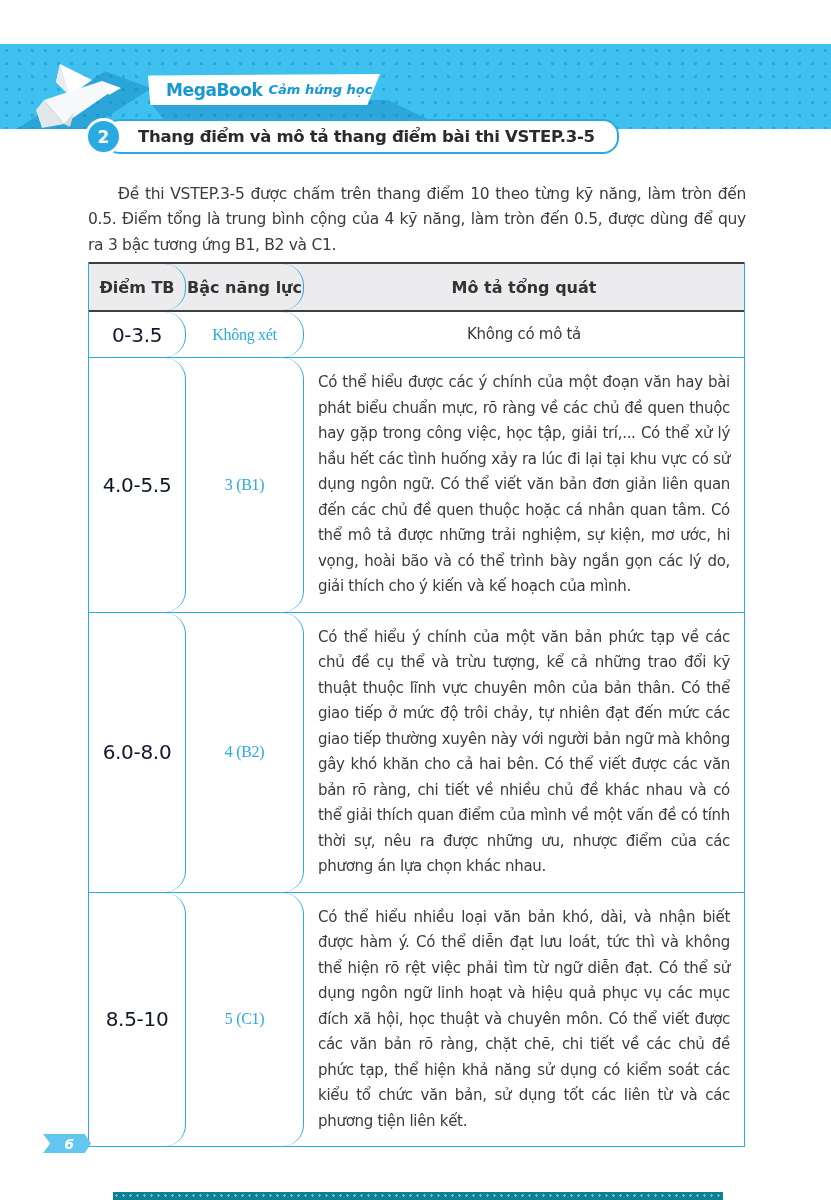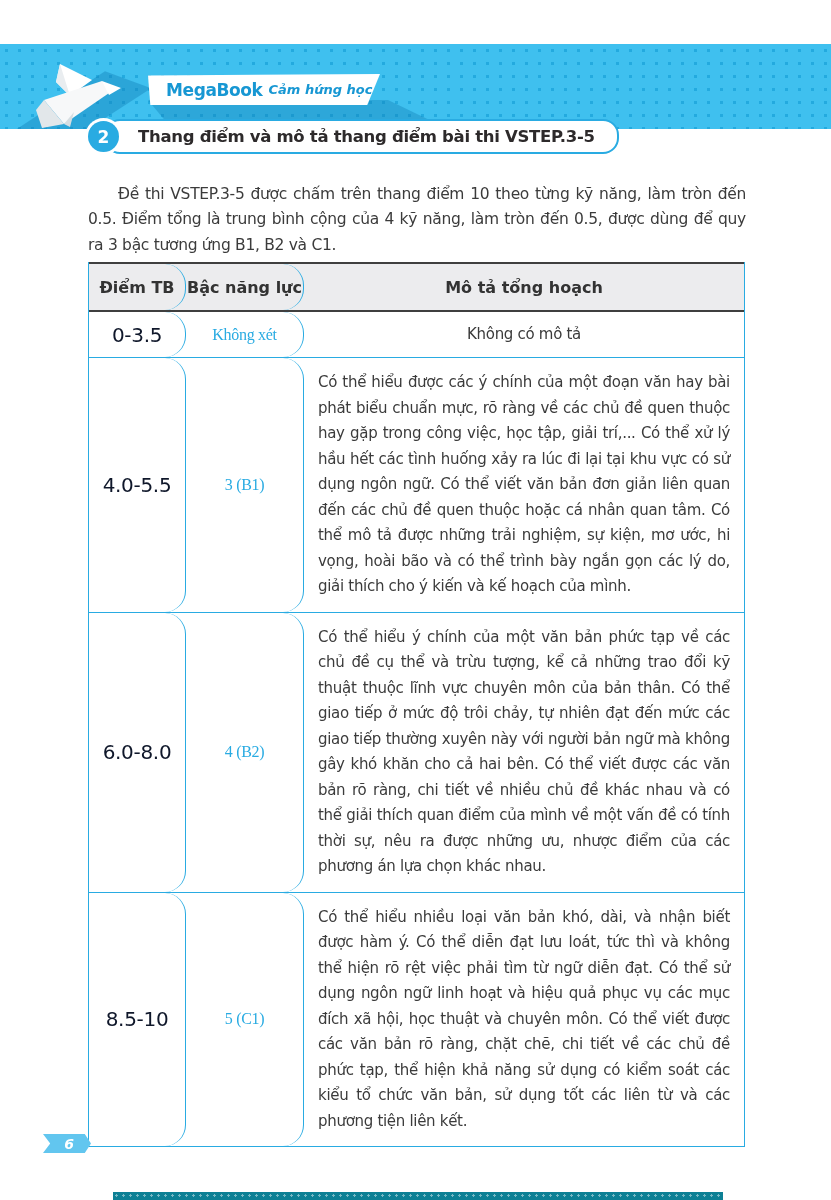--- a/index.html
+++ b/index.html
@@ -110,7 +110,7 @@
     <div class="trow thead">
       <div class="tcell">Điểm TB</div>
       <div class="tcell">Bậc năng lực</div>
-      <div class="tcell">Mô tả tổng hoạch</div>
+      <div class="tcell">Mô tả tổng quát</div>
     </div>
 
     <div class="trow tbody-row r1">

